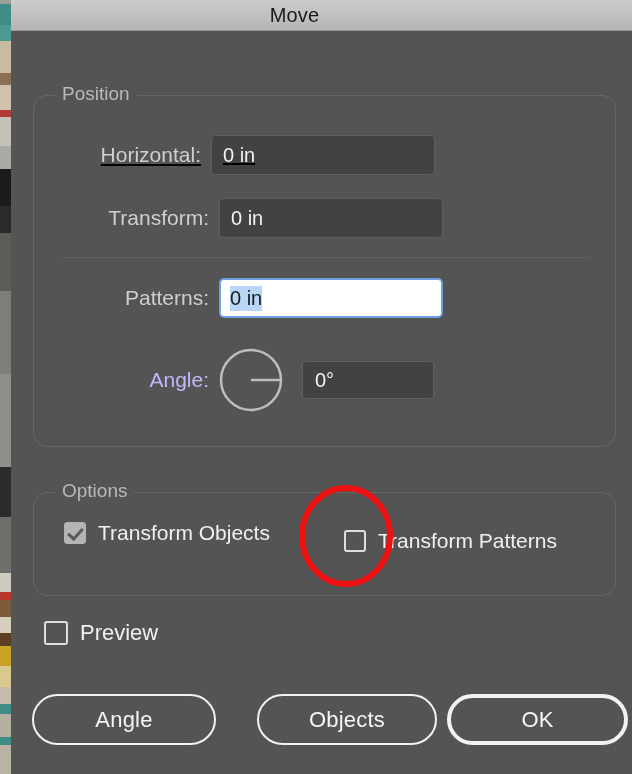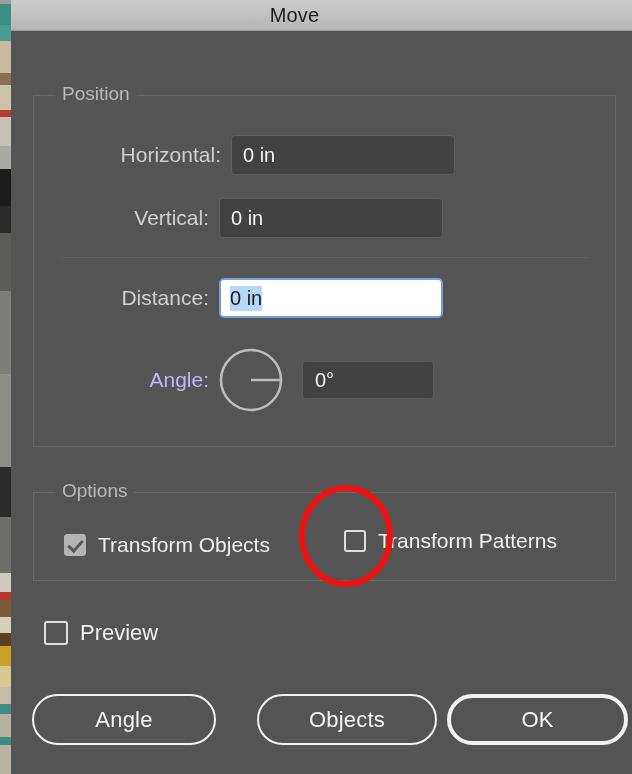--- a/index.html
+++ b/index.html
@@ -59,7 +59,7 @@
   .groupbox {
     position: absolute;
     border: 1px solid #666666;
-    border-radius: 0;
+    border-radius: 14px;
     box-sizing: border-box;
   }
   .group-legend {

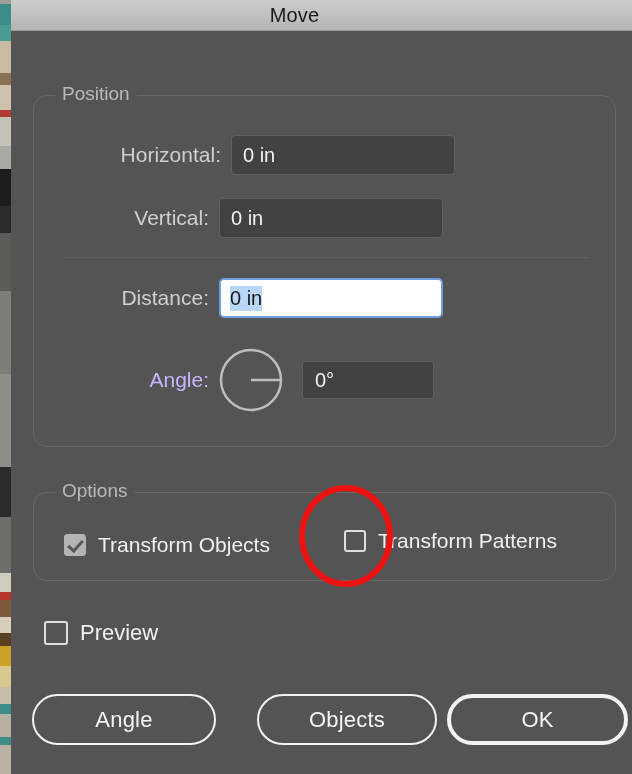--- a/index.html
+++ b/index.html
@@ -123,7 +123,7 @@
     align-items: center;
   }
 
-  #row-horizontal { left: 40px; top: 39px; }
+  #row-horizontal { left: 20px; top: 39px; text-decoration: underline; }
   #row-horizontal .field-label { width: 147px; }
   #row-horizontal .text-input { margin-left: 10px; width: 224px; height: 40px; }
 

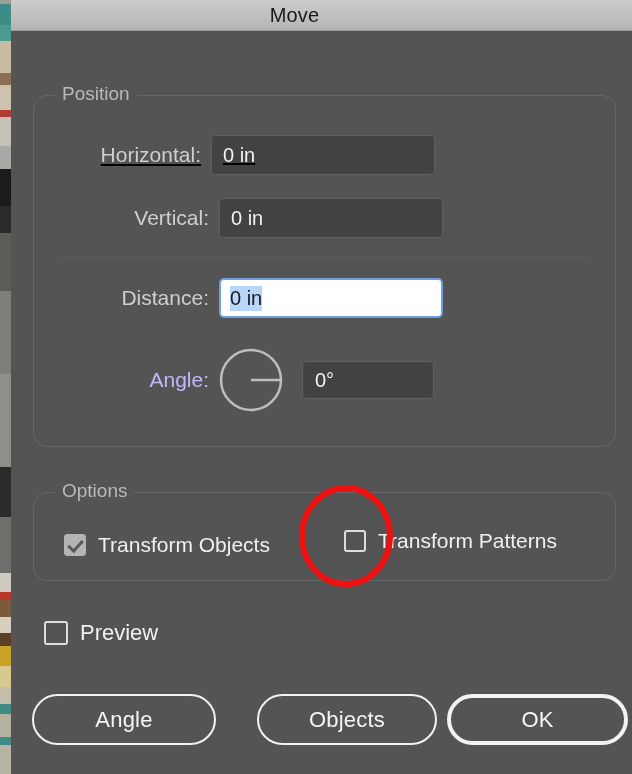--- a/index.html
+++ b/index.html
@@ -305,7 +305,7 @@
     </div>
 
     <div class="field-row" id="row-vertical">
-      <div class="field-label">Vertical:</div>
+      <div class="field-label">Transform:</div>
       <div class="text-input" title="0 in">0 in</div>
     </div>
 

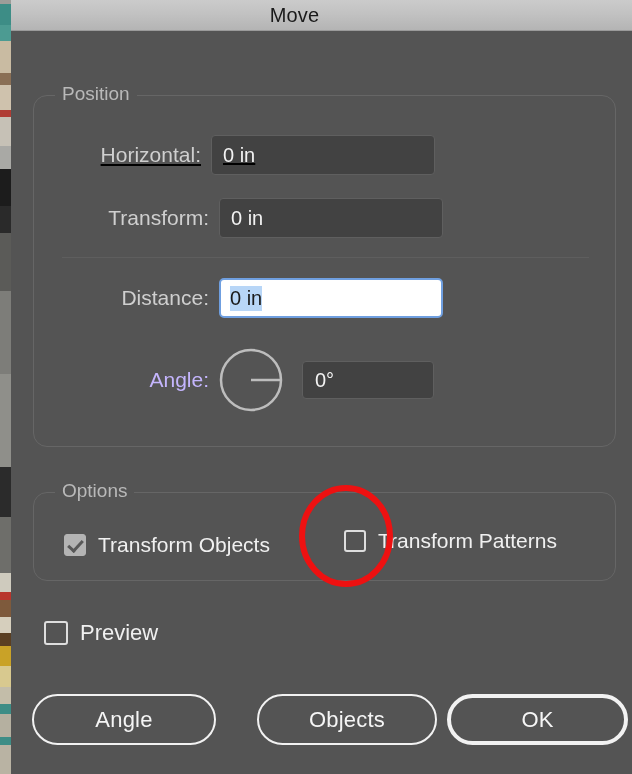--- a/index.html
+++ b/index.html
@@ -312,7 +312,7 @@
     <div id="position-separator"></div>
 
     <div class="field-row" id="row-distance">
-      <div class="field-label">Distance:</div>
+      <div class="field-label">Patterns:</div>
       <div id="input-distance" style="border-color: rgb(111, 159, 224);">
         <span class="selection" style="background: rgb(184, 214, 247);">0 in</span>
       </div>

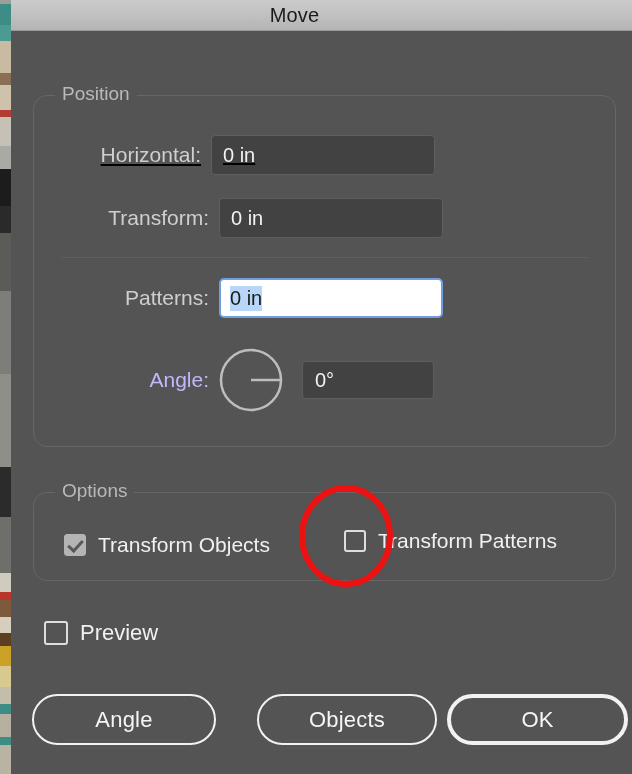--- a/index.html
+++ b/index.html
@@ -84,7 +84,7 @@
     left: 22px;
     top: 492px;
     width: 583px;
-    height: 89px;
+    height: 104px;
   }
   #group-options .group-legend { left: 21px; }
 

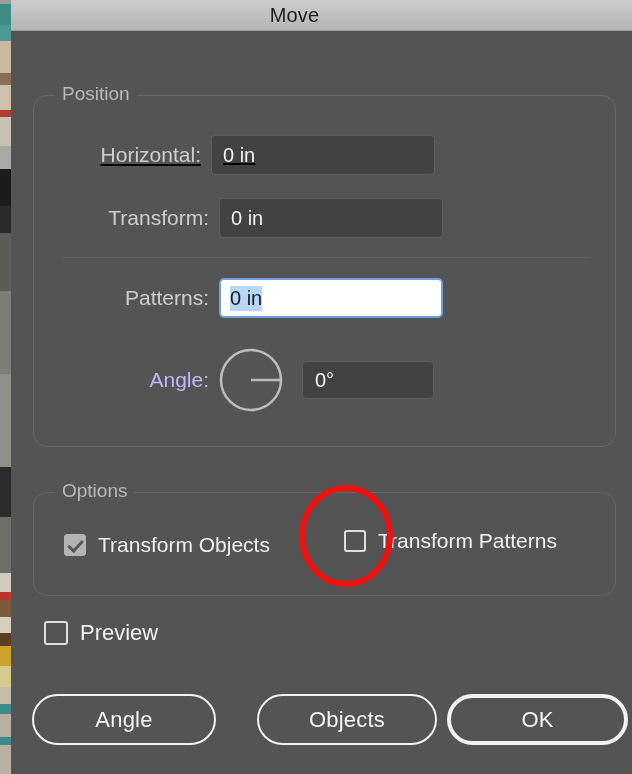--- a/index.html
+++ b/index.html
@@ -221,7 +221,7 @@
     white-space: nowrap;
   }
 
-  #cb-transform-objects { left: 30px; top: 40px; }
+  #cb-transform-objects { left: 30px; top: 28px; }
   #cb-transform-patterns { left: 310px; top: 36px; }
   #cb-preview { left: 33px; top: 620px; }
   #cb-preview .cb-label { font-size: 22px; text-align: center; }

